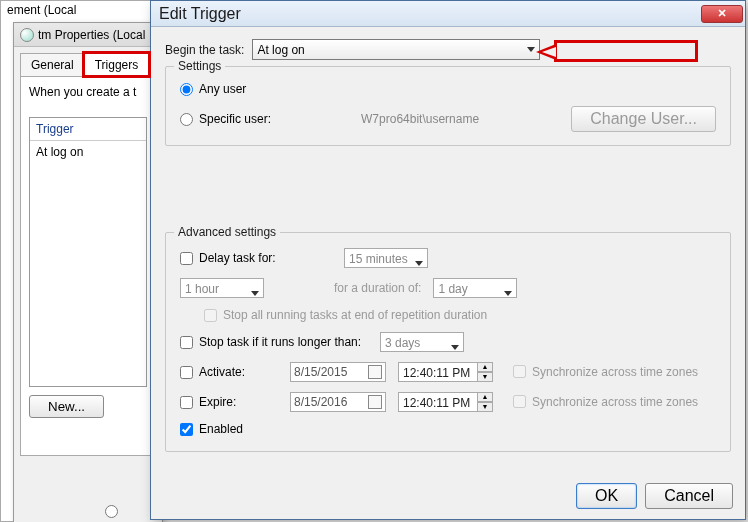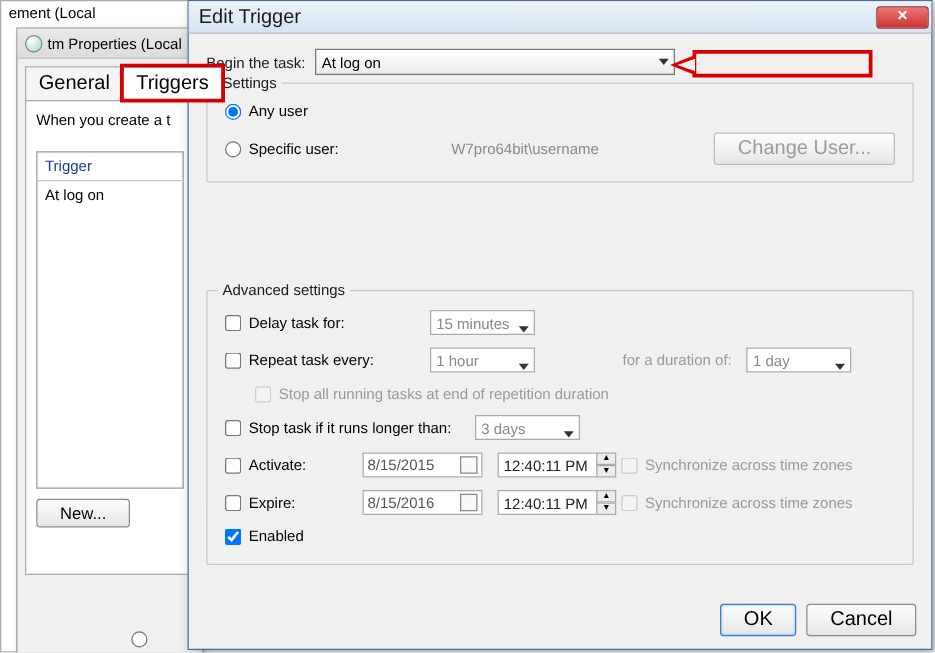--- a/index.html
+++ b/index.html
@@ -69,7 +69,7 @@
   border-bottom: none;
   background: #f5f5f5;
   margin-right: -1px;
-  font-size: 16px;
+  font-size: 12px;
   cursor: pointer;
 }
 .tab.active {

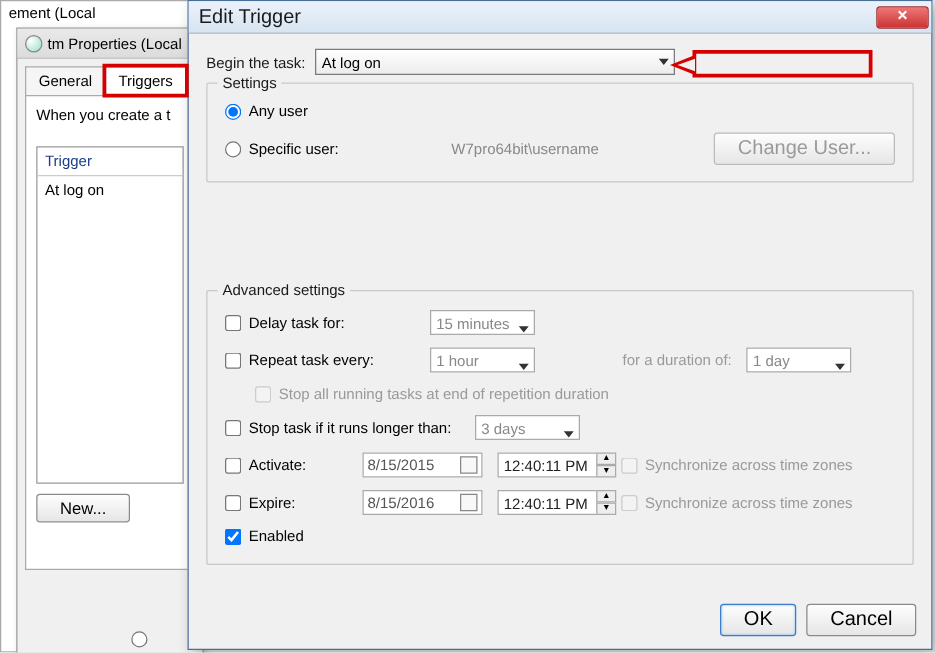--- a/index.html
+++ b/index.html
@@ -382,10 +382,6 @@
       </div>
 
       <div class="adv-row">
-        <div class="label-col">
-          <input type="checkbox" style="">
-          <span>Repeat task every:</span>
-        </div>
         <div class="small-input">
           <span>1 hour</span>
           <span class="dropdown-caret"></span>

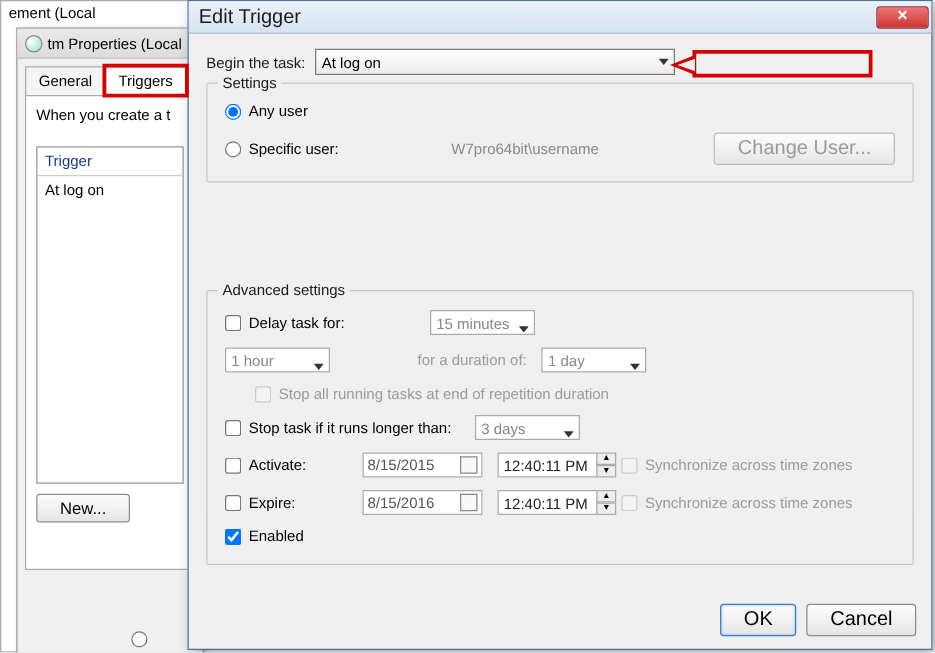--- a/index.html
+++ b/index.html
@@ -293,7 +293,7 @@
 .adv-row .label-col.narrow { width: 110px; }
 .adv-row .mid { margin-left: 12px; }
 .dur-lbl { margin-left: 70px; color:#9a9a9a; }
-.sync-lbl { margin-left: 4px; color:#9a9a9a; display:flex; align-items:center; }
+.sync-lbl { margin-left: 20px; color:#9a9a9a; display:flex; align-items:flex-start; }
 .date-box {
   width: 96px; height:20px; border:1px solid #aaa; background:#fff;
   display:inline-flex; align-items:center; justify-content:space-between;

